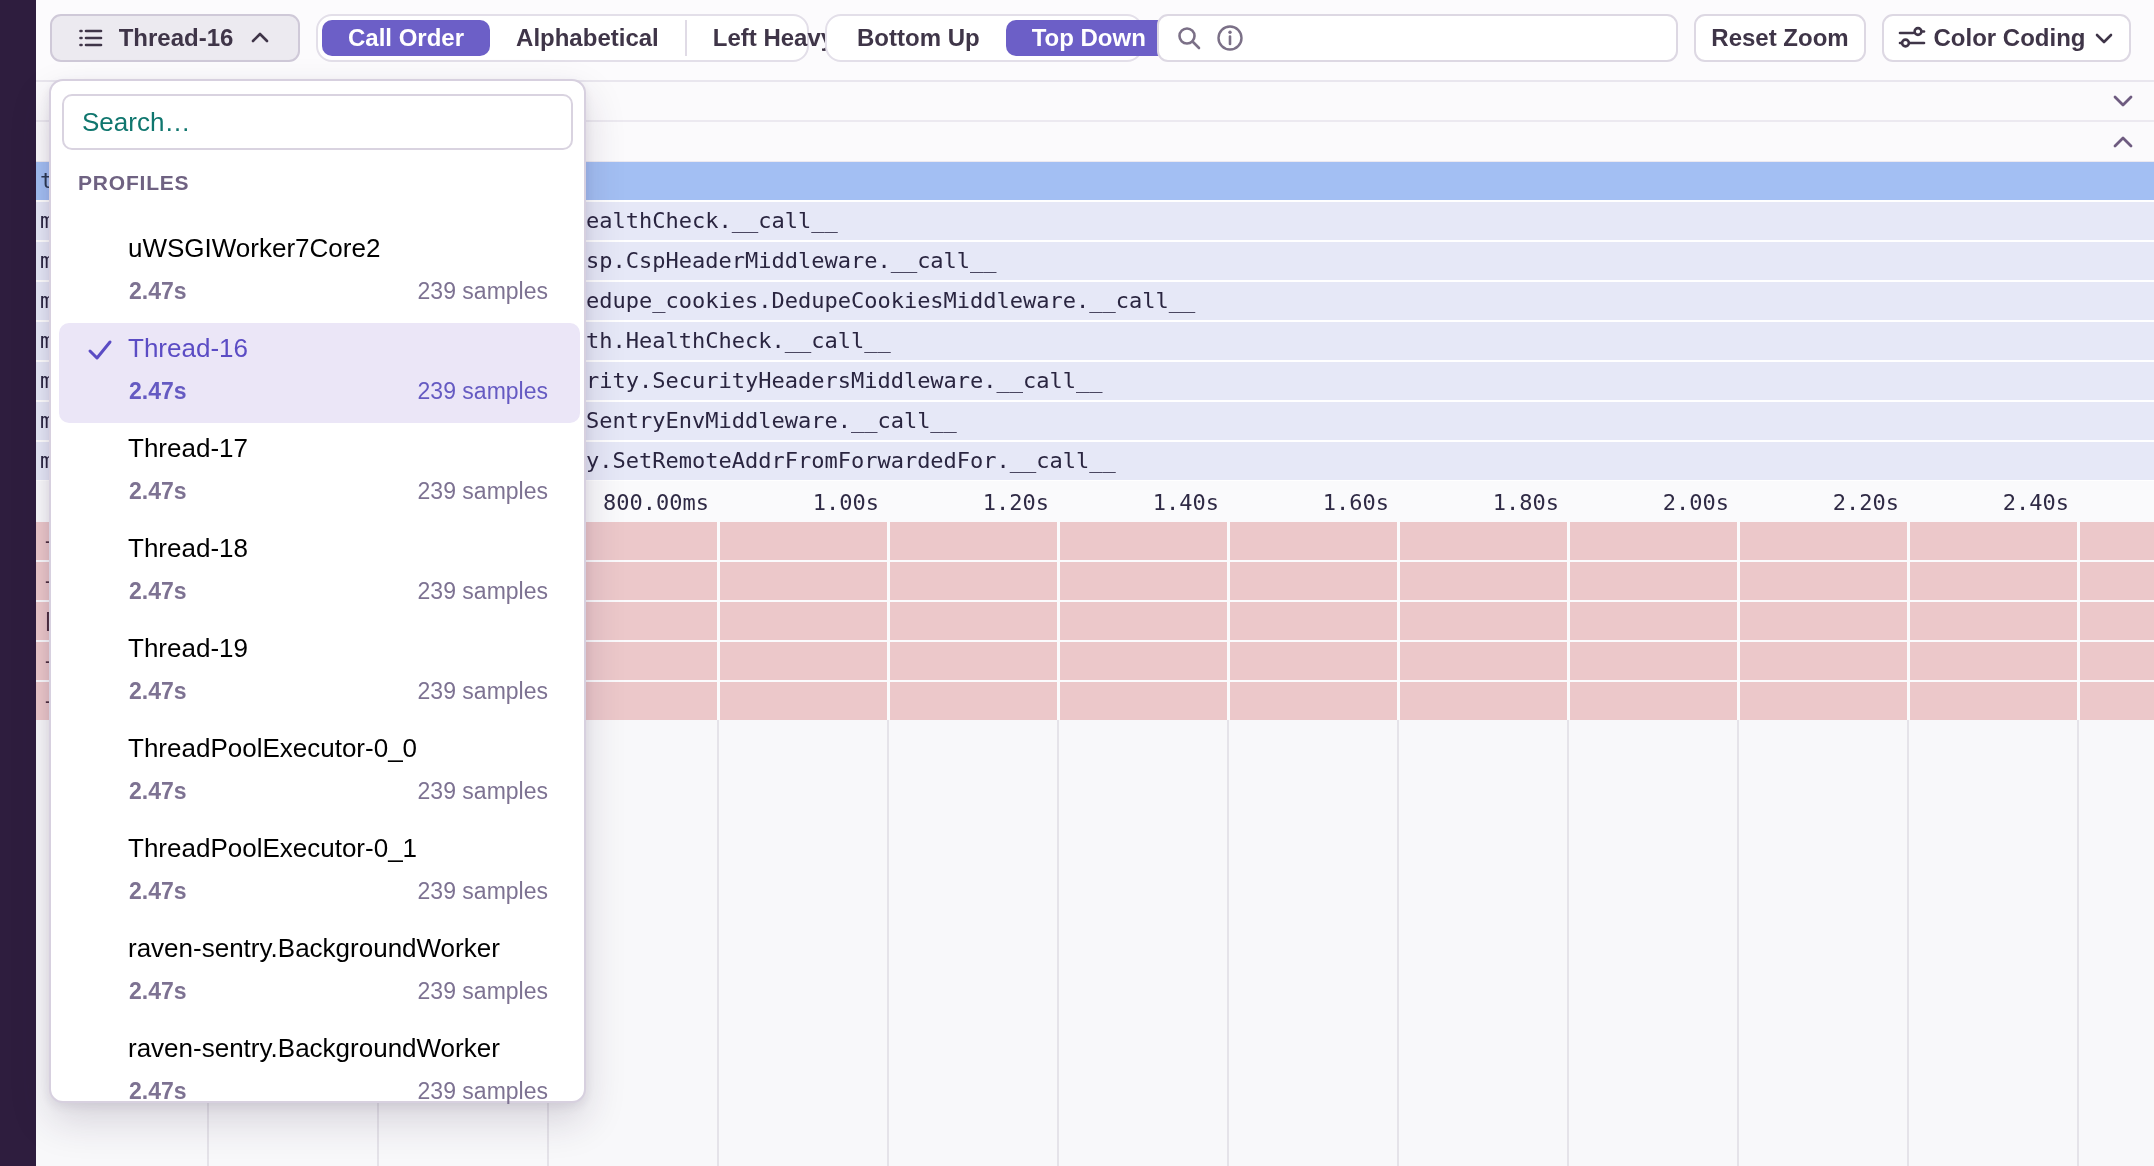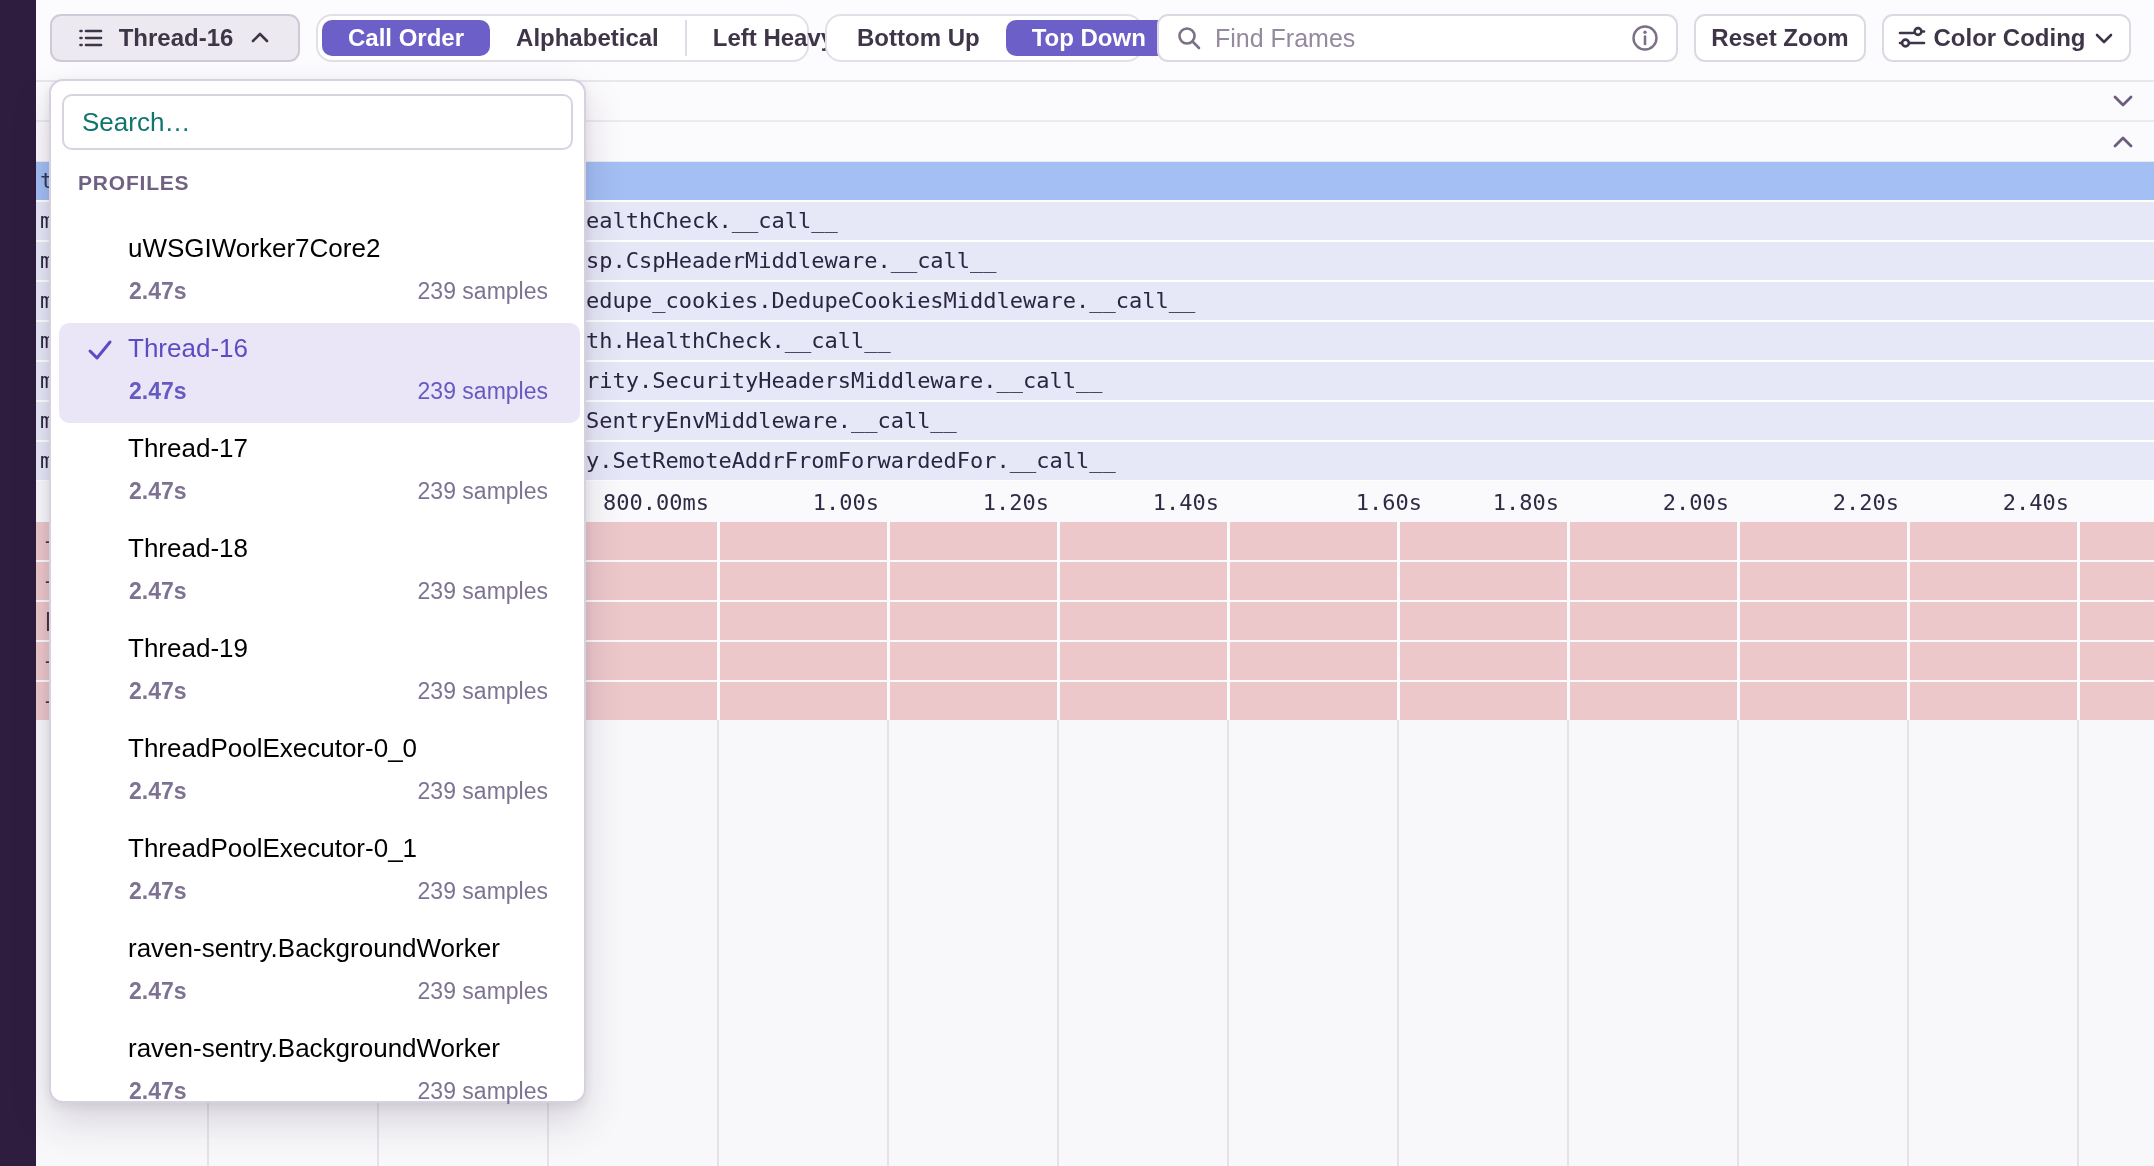--- a/index.html
+++ b/index.html
@@ -136,7 +136,6 @@
           <line x1="17.5" y1="17.5" x2="24" y2="24" stroke="#7b7087" stroke-width="2.6" stroke-linecap="round"></line>
         </svg>
     </span>
-    <span class="find-placeholder">Find Frames</span>
     <span class="icon">
       <svg width="30" height="30" viewBox="0 0 30 30">
           <circle cx="15" cy="15" r="11.5" fill="none" stroke="#7b7087" stroke-width="2.4"></circle>

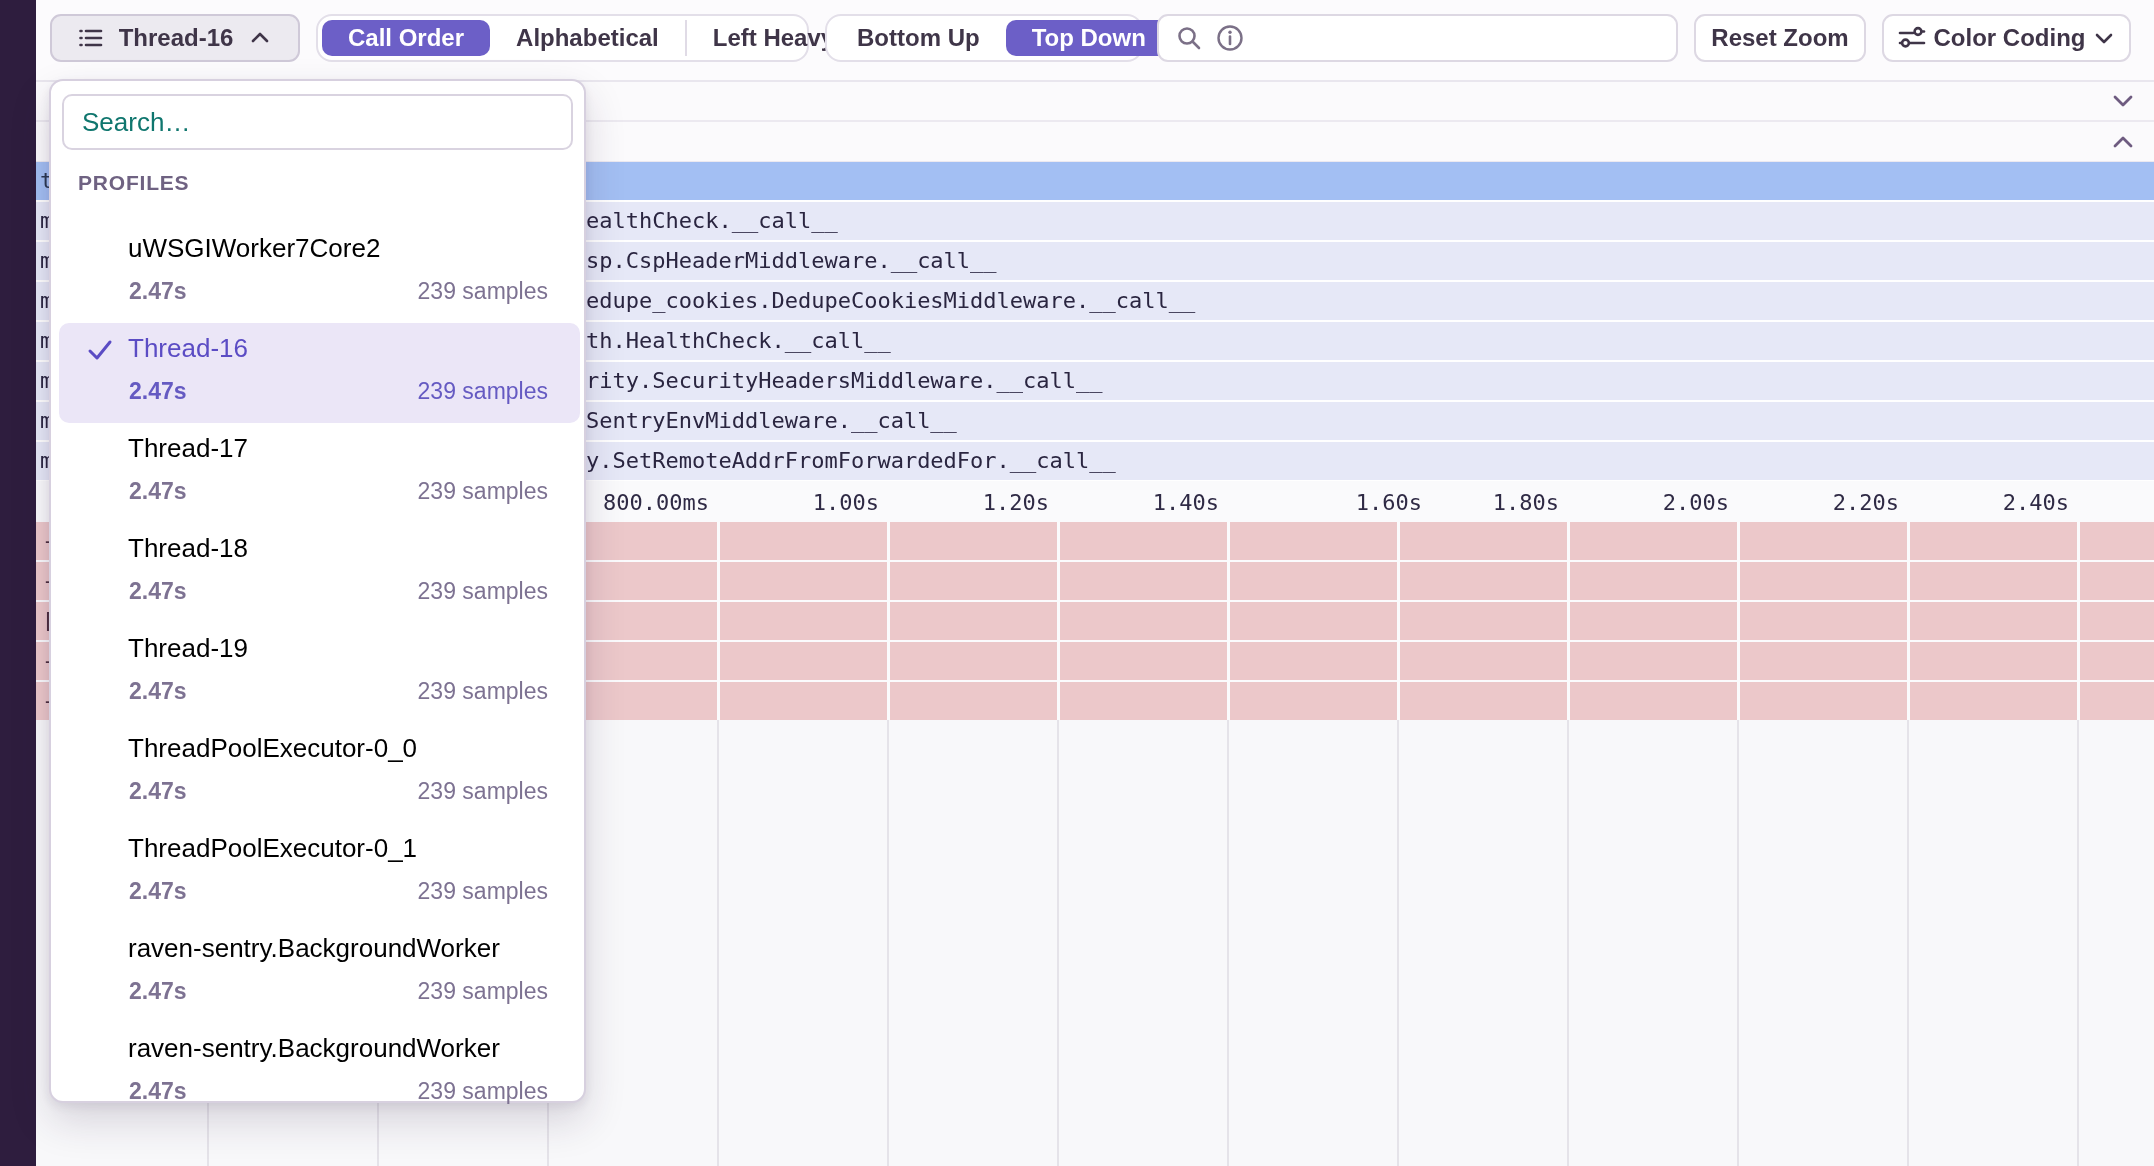--- a/index.html
+++ b/index.html
@@ -225,7 +225,7 @@
     <span class="tick-label" style="left: 643px;">1.00s</span>
     <span class="tick-label" style="left: 813px;">1.20s</span>
     <span class="tick-label" style="left: 983px;">1.40s</span>
-    <span class="tick-label" style="left: 1153px; margin-left: 33px;">1.60s</span>
+    <span class="tick-label" style="left: 1153px;">1.60s</span>
     <span class="tick-label" style="left: 1323px;">1.80s</span>
     <span class="tick-label" style="left: 1493px;">2.00s</span>
     <span class="tick-label" style="left: 1663px;">2.20s</span>

